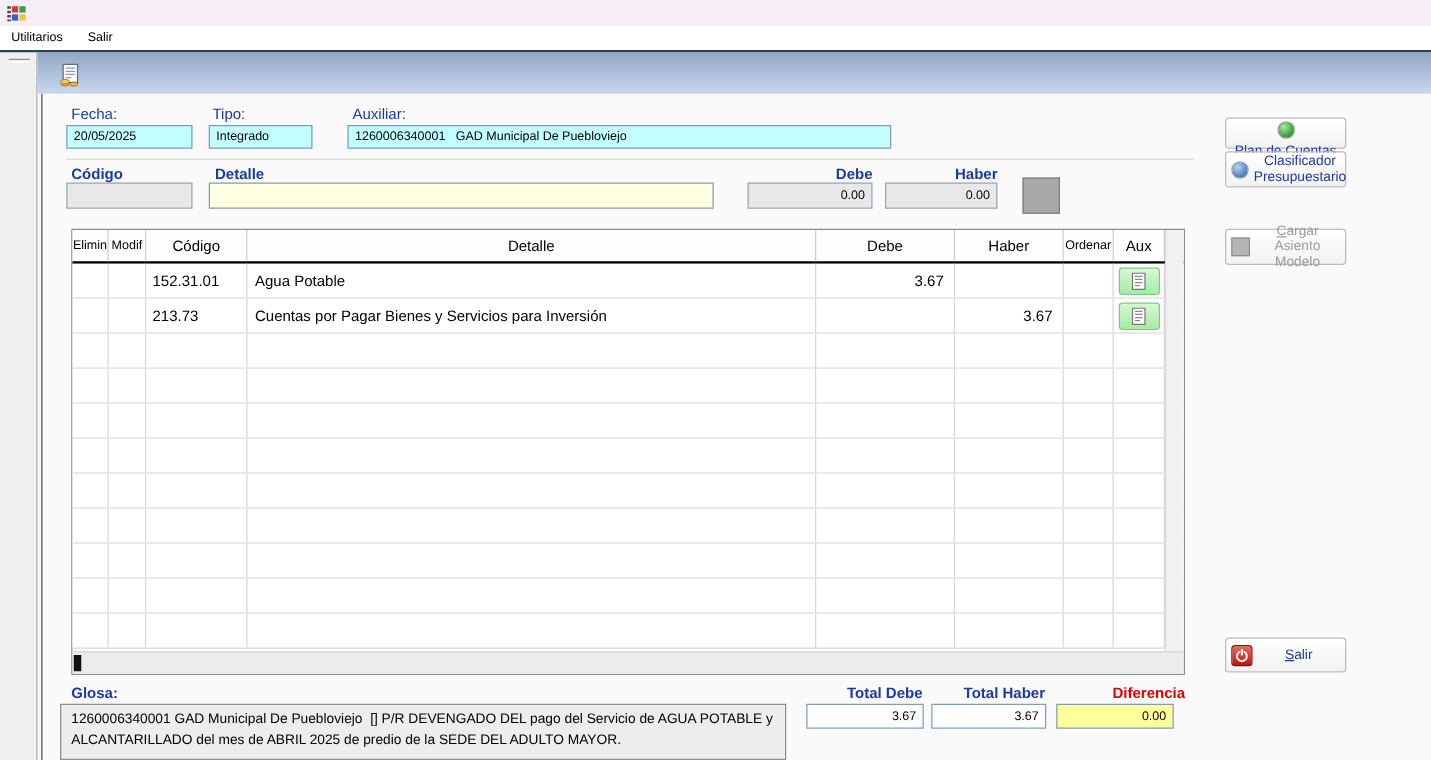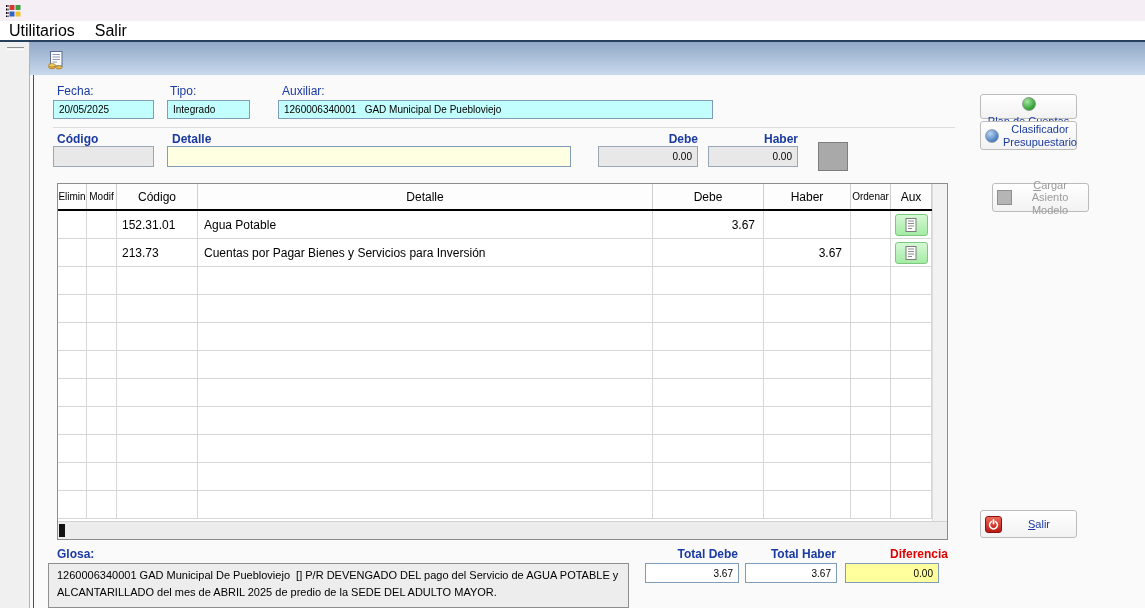--- a/index.html
+++ b/index.html
@@ -15,7 +15,7 @@
   .title-text { font-size:12px; color:#111; }
   .menubar { position:absolute; left:0; top:21px; width:100%; height:19px;
     background:#ffffff; display:flex; align-items:center; gap:20px; padding-left:9px; }
-  .menu-item { font-size:16px; cursor:default; }
+  .menu-item { font-size:10px; cursor:default; }
   .navy-line { position:absolute; left:0; top:40px; width:100%; height:2px; background:#27405e; }
 
   .left-panel { position:absolute; left:0; top:42px; width:30px; height:566px;

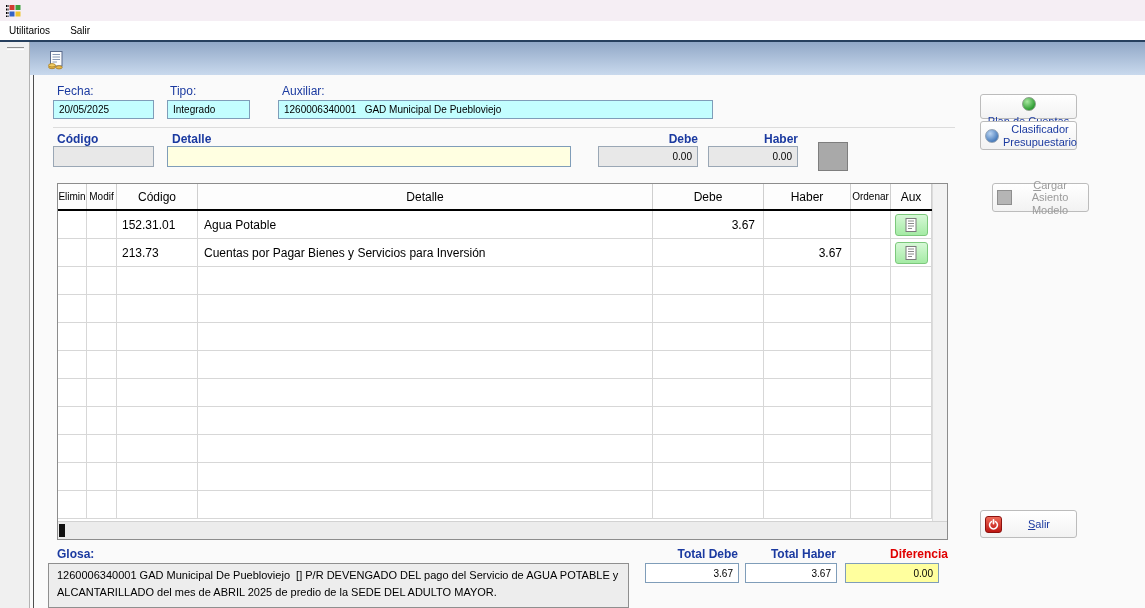--- a/index.html
+++ b/index.html
@@ -326,7 +326,7 @@
     <span class="btn-text">Clasificador Presupuestario</span>
   </button>
 
-  <button class="side-btn disabled" style="top:183px; height:29px;margin-left:12px;">
+  <button class="side-btn disabled" style="top:183px; height:29px;">
     <span class="gray-square-icon"></span>
     <span class="btn-text accel">Cargar Asiento Modelo</span>
   </button>

